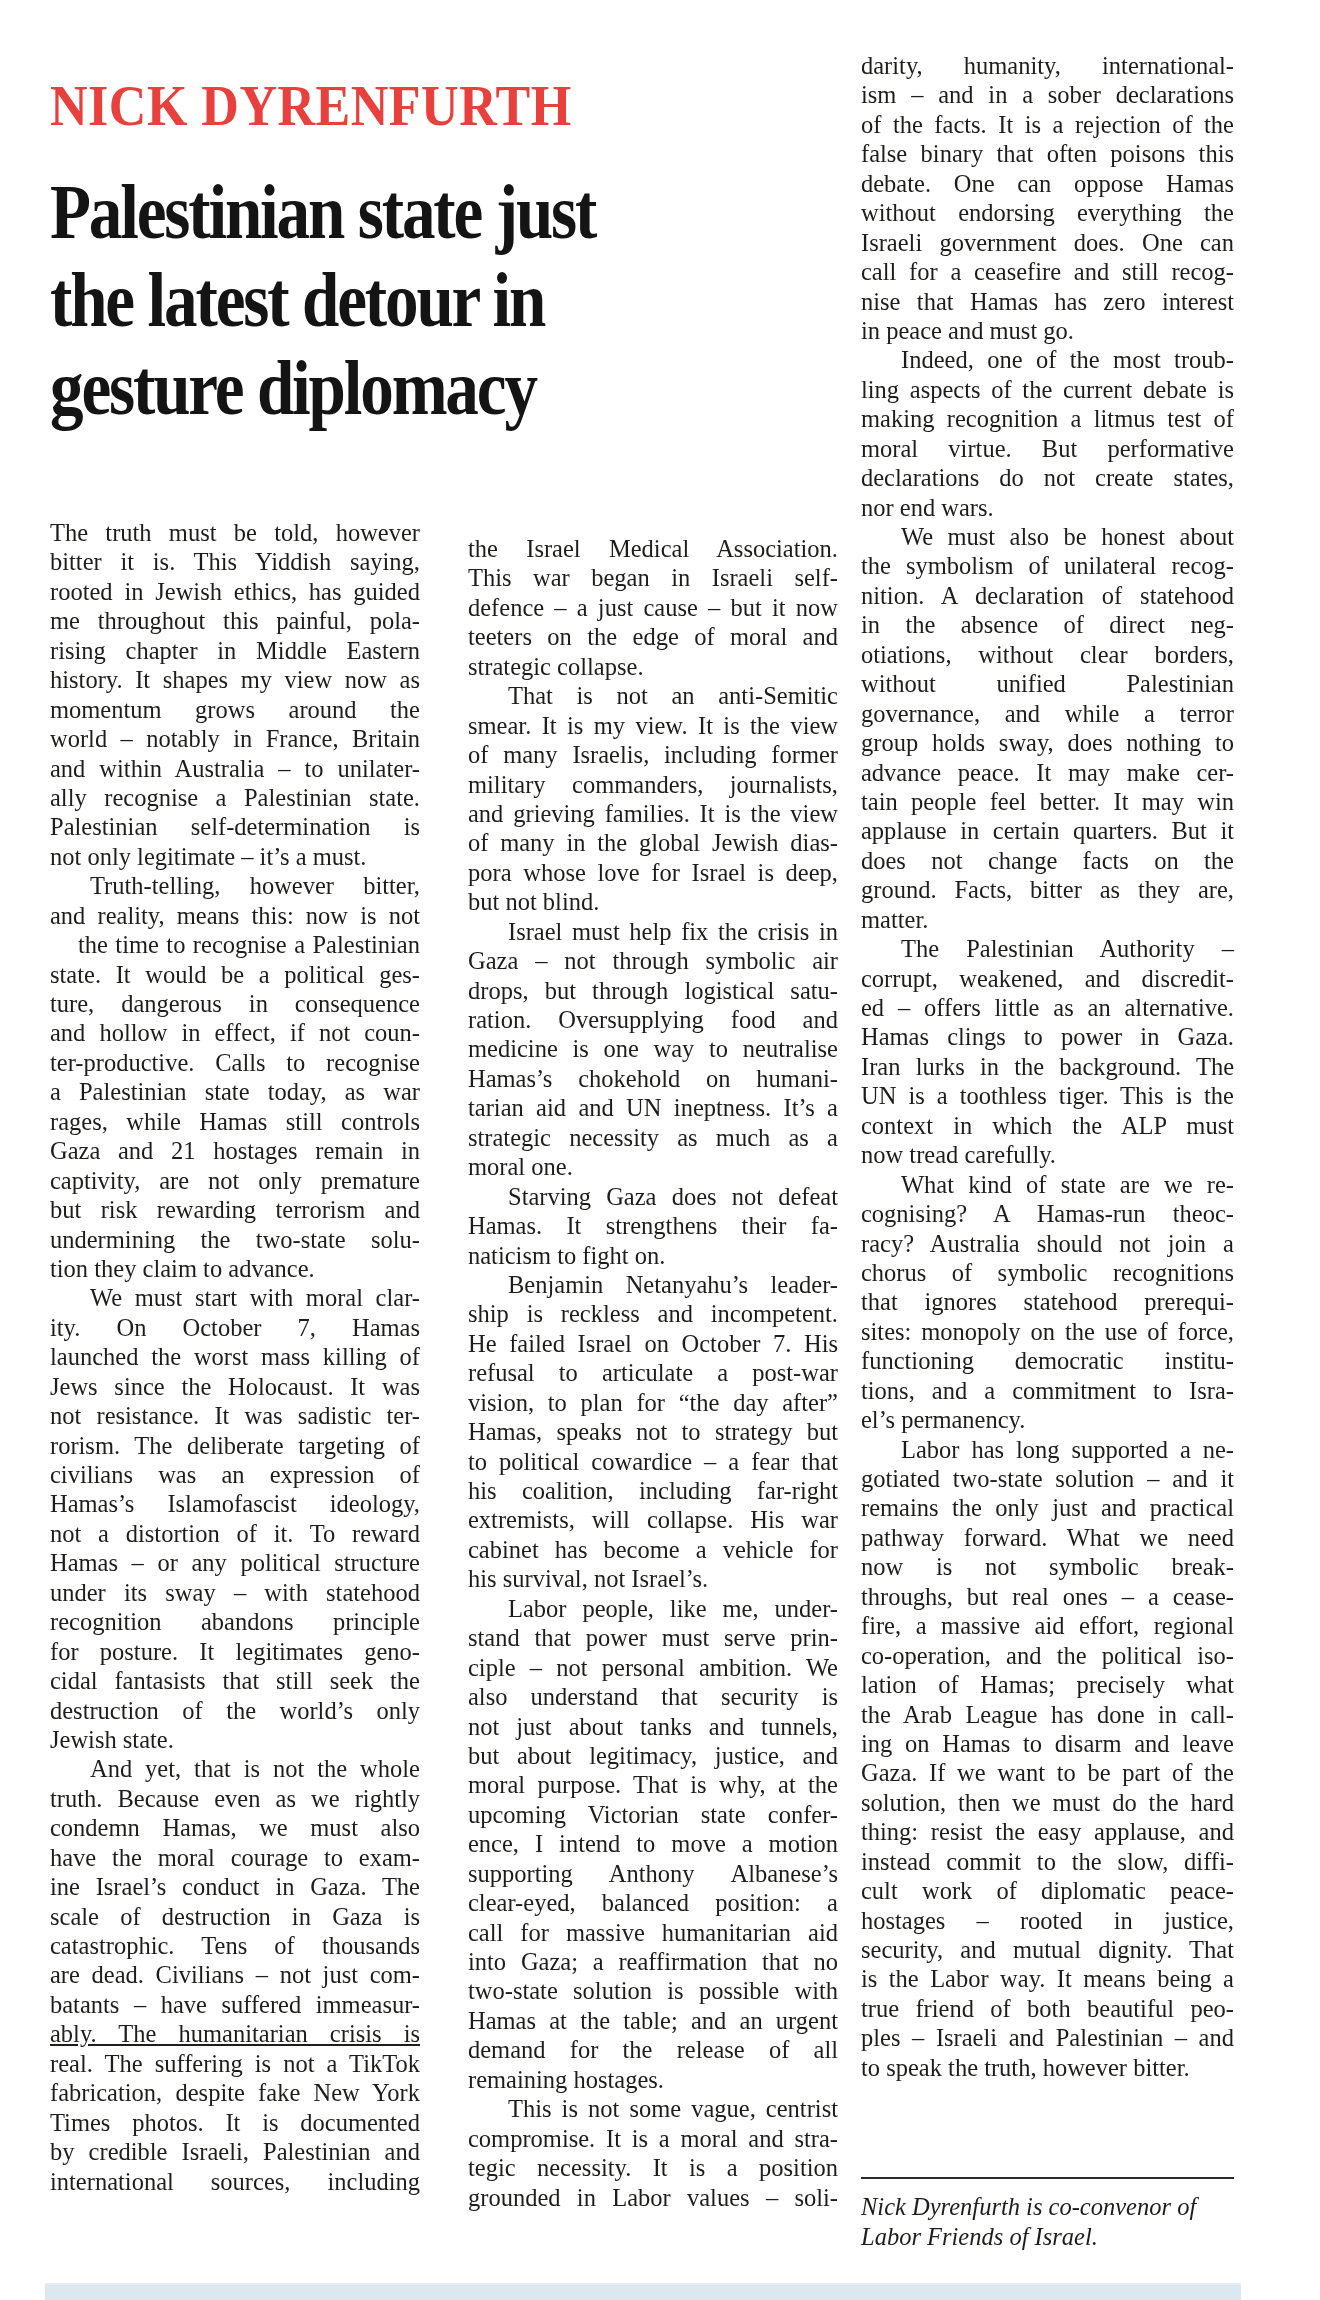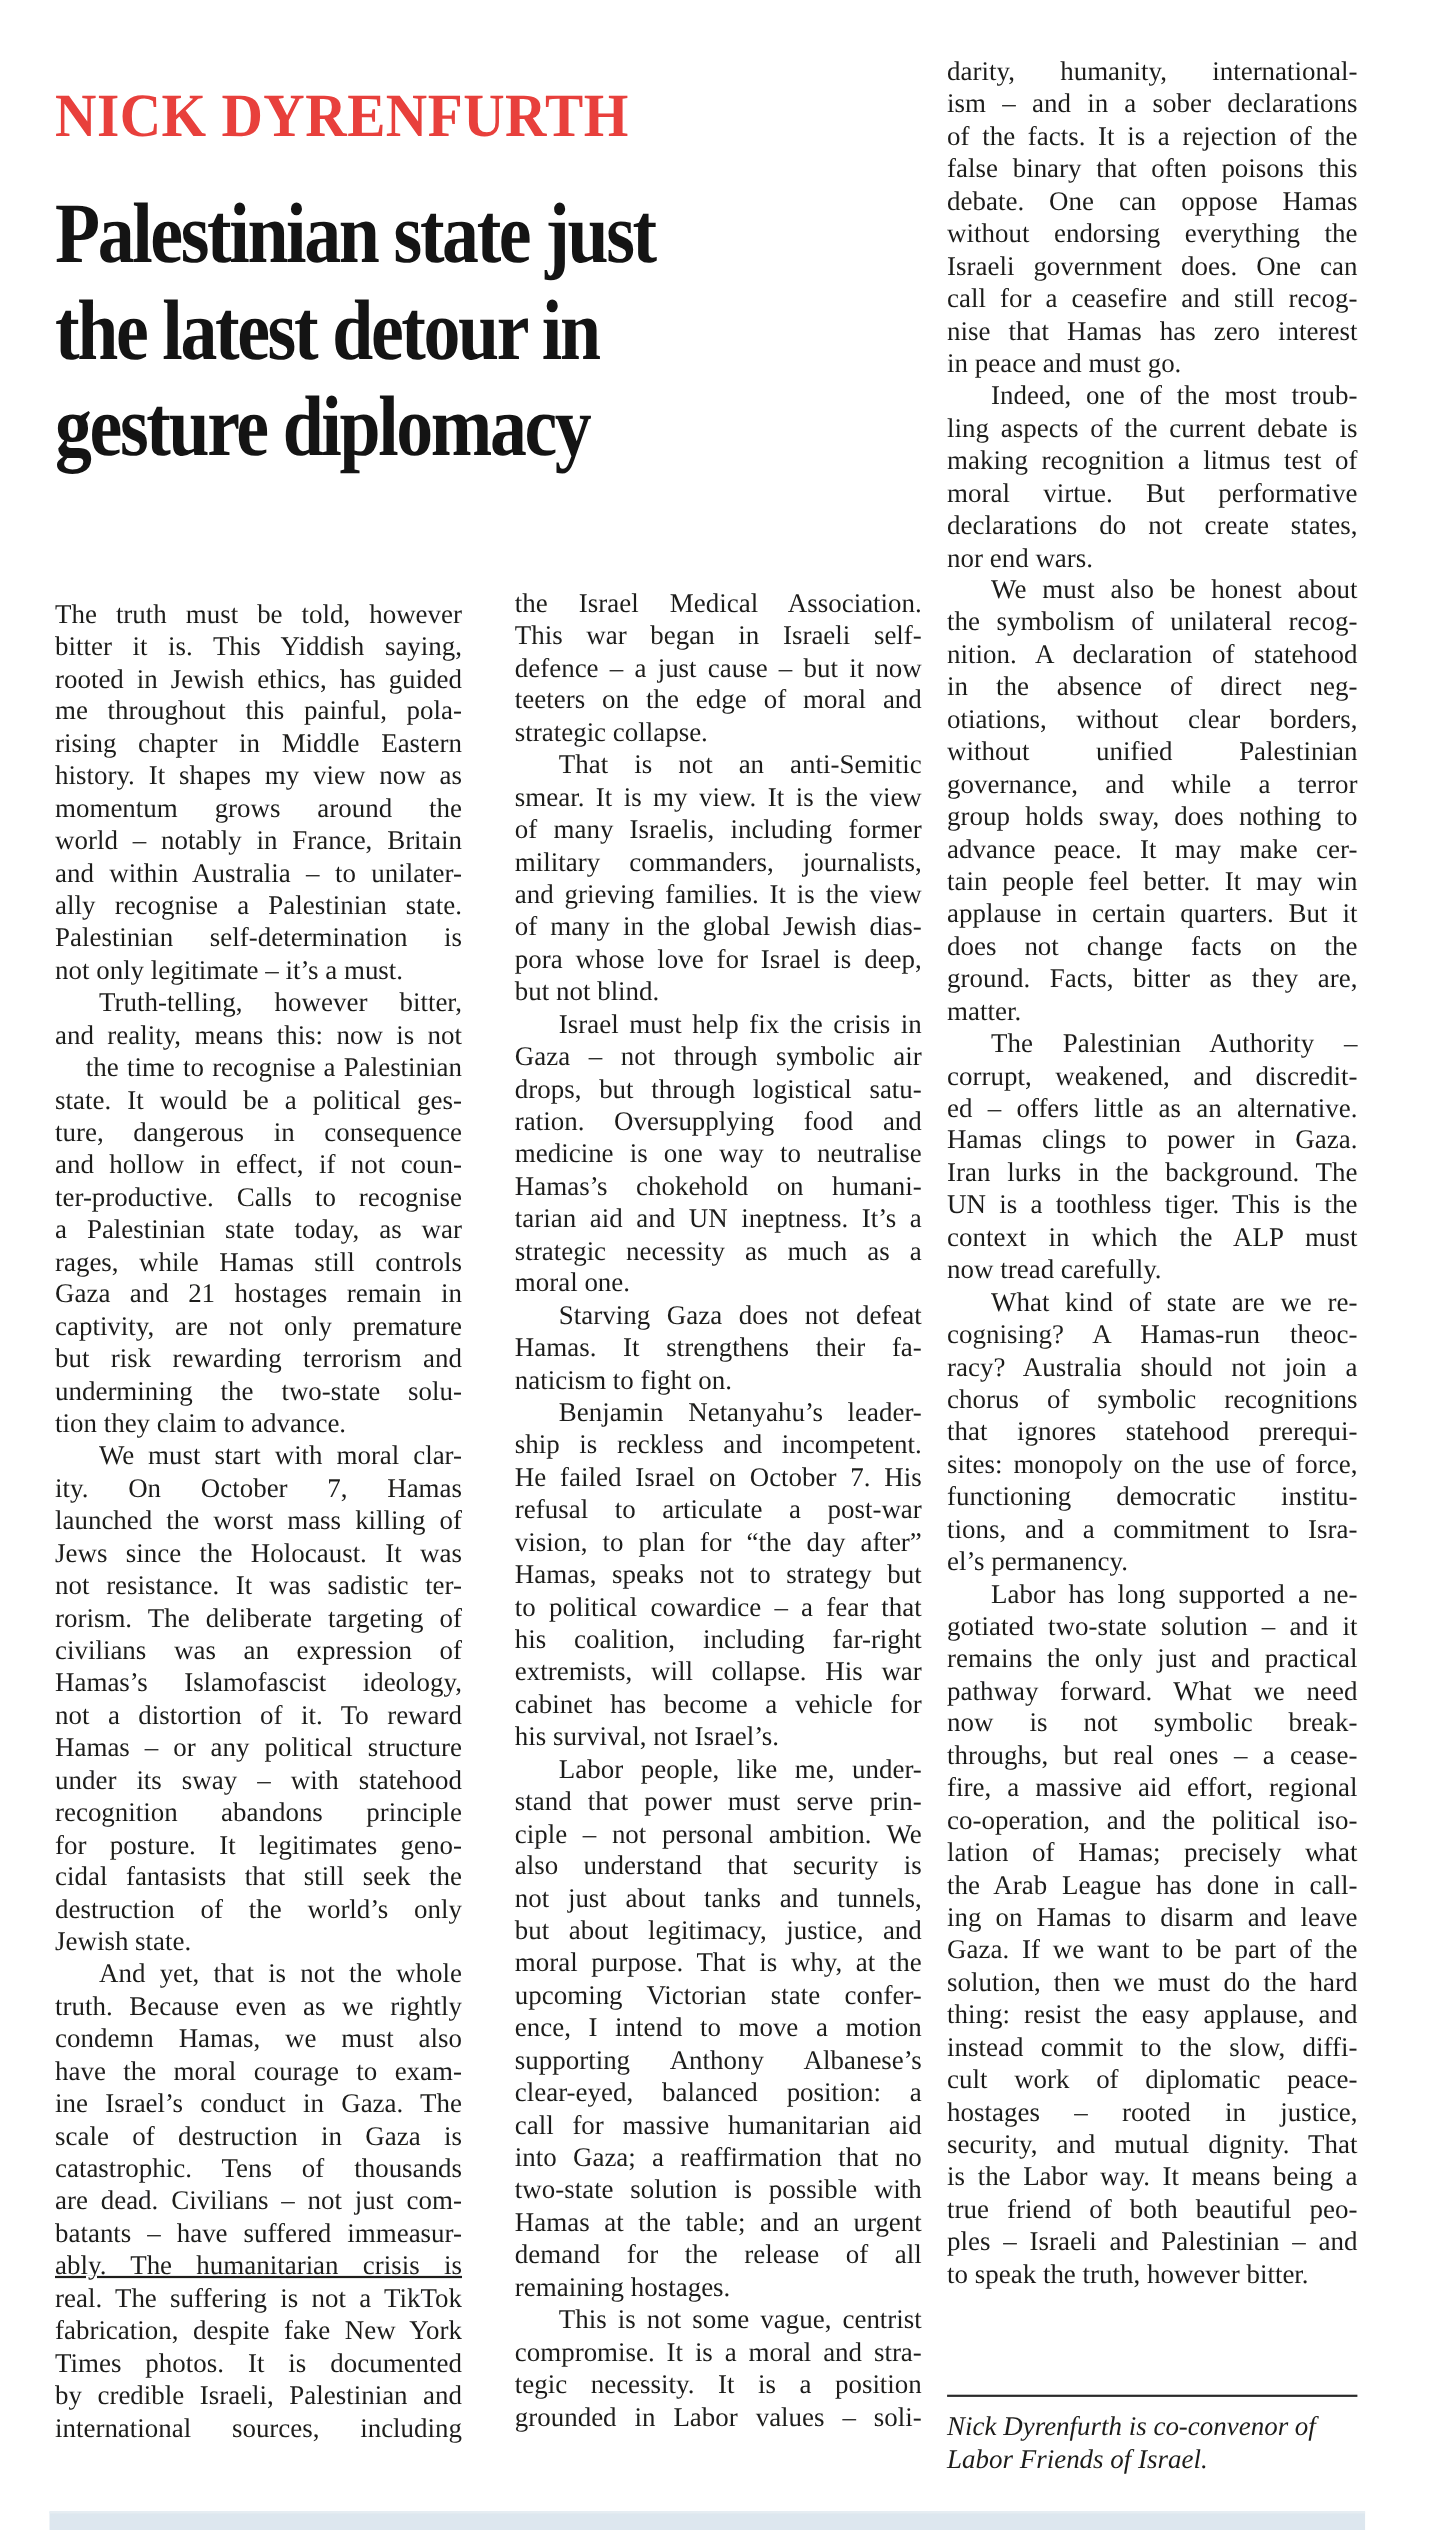--- a/index.html
+++ b/index.html
@@ -15,7 +15,7 @@
               transform: scaleX(0.86); transform-origin: left top; color: #141414; }
   .headline span { display: block; white-space: nowrap; }
   .col { position: absolute; width: 370px; font-size: 24.5px; line-height: 29.45px; }
-  .col1 { left: 50px; top: 544px; }
+  .col1 { left: 50px; top: 518px; }
   .col2 { left: 440px; top: 534px; margin-left: 28px; }
   .col3 { left: 861px; top: 51px; width: 373px; }
   .ln { display: block; text-align: justify; text-align-last: justify; white-space: nowrap;

